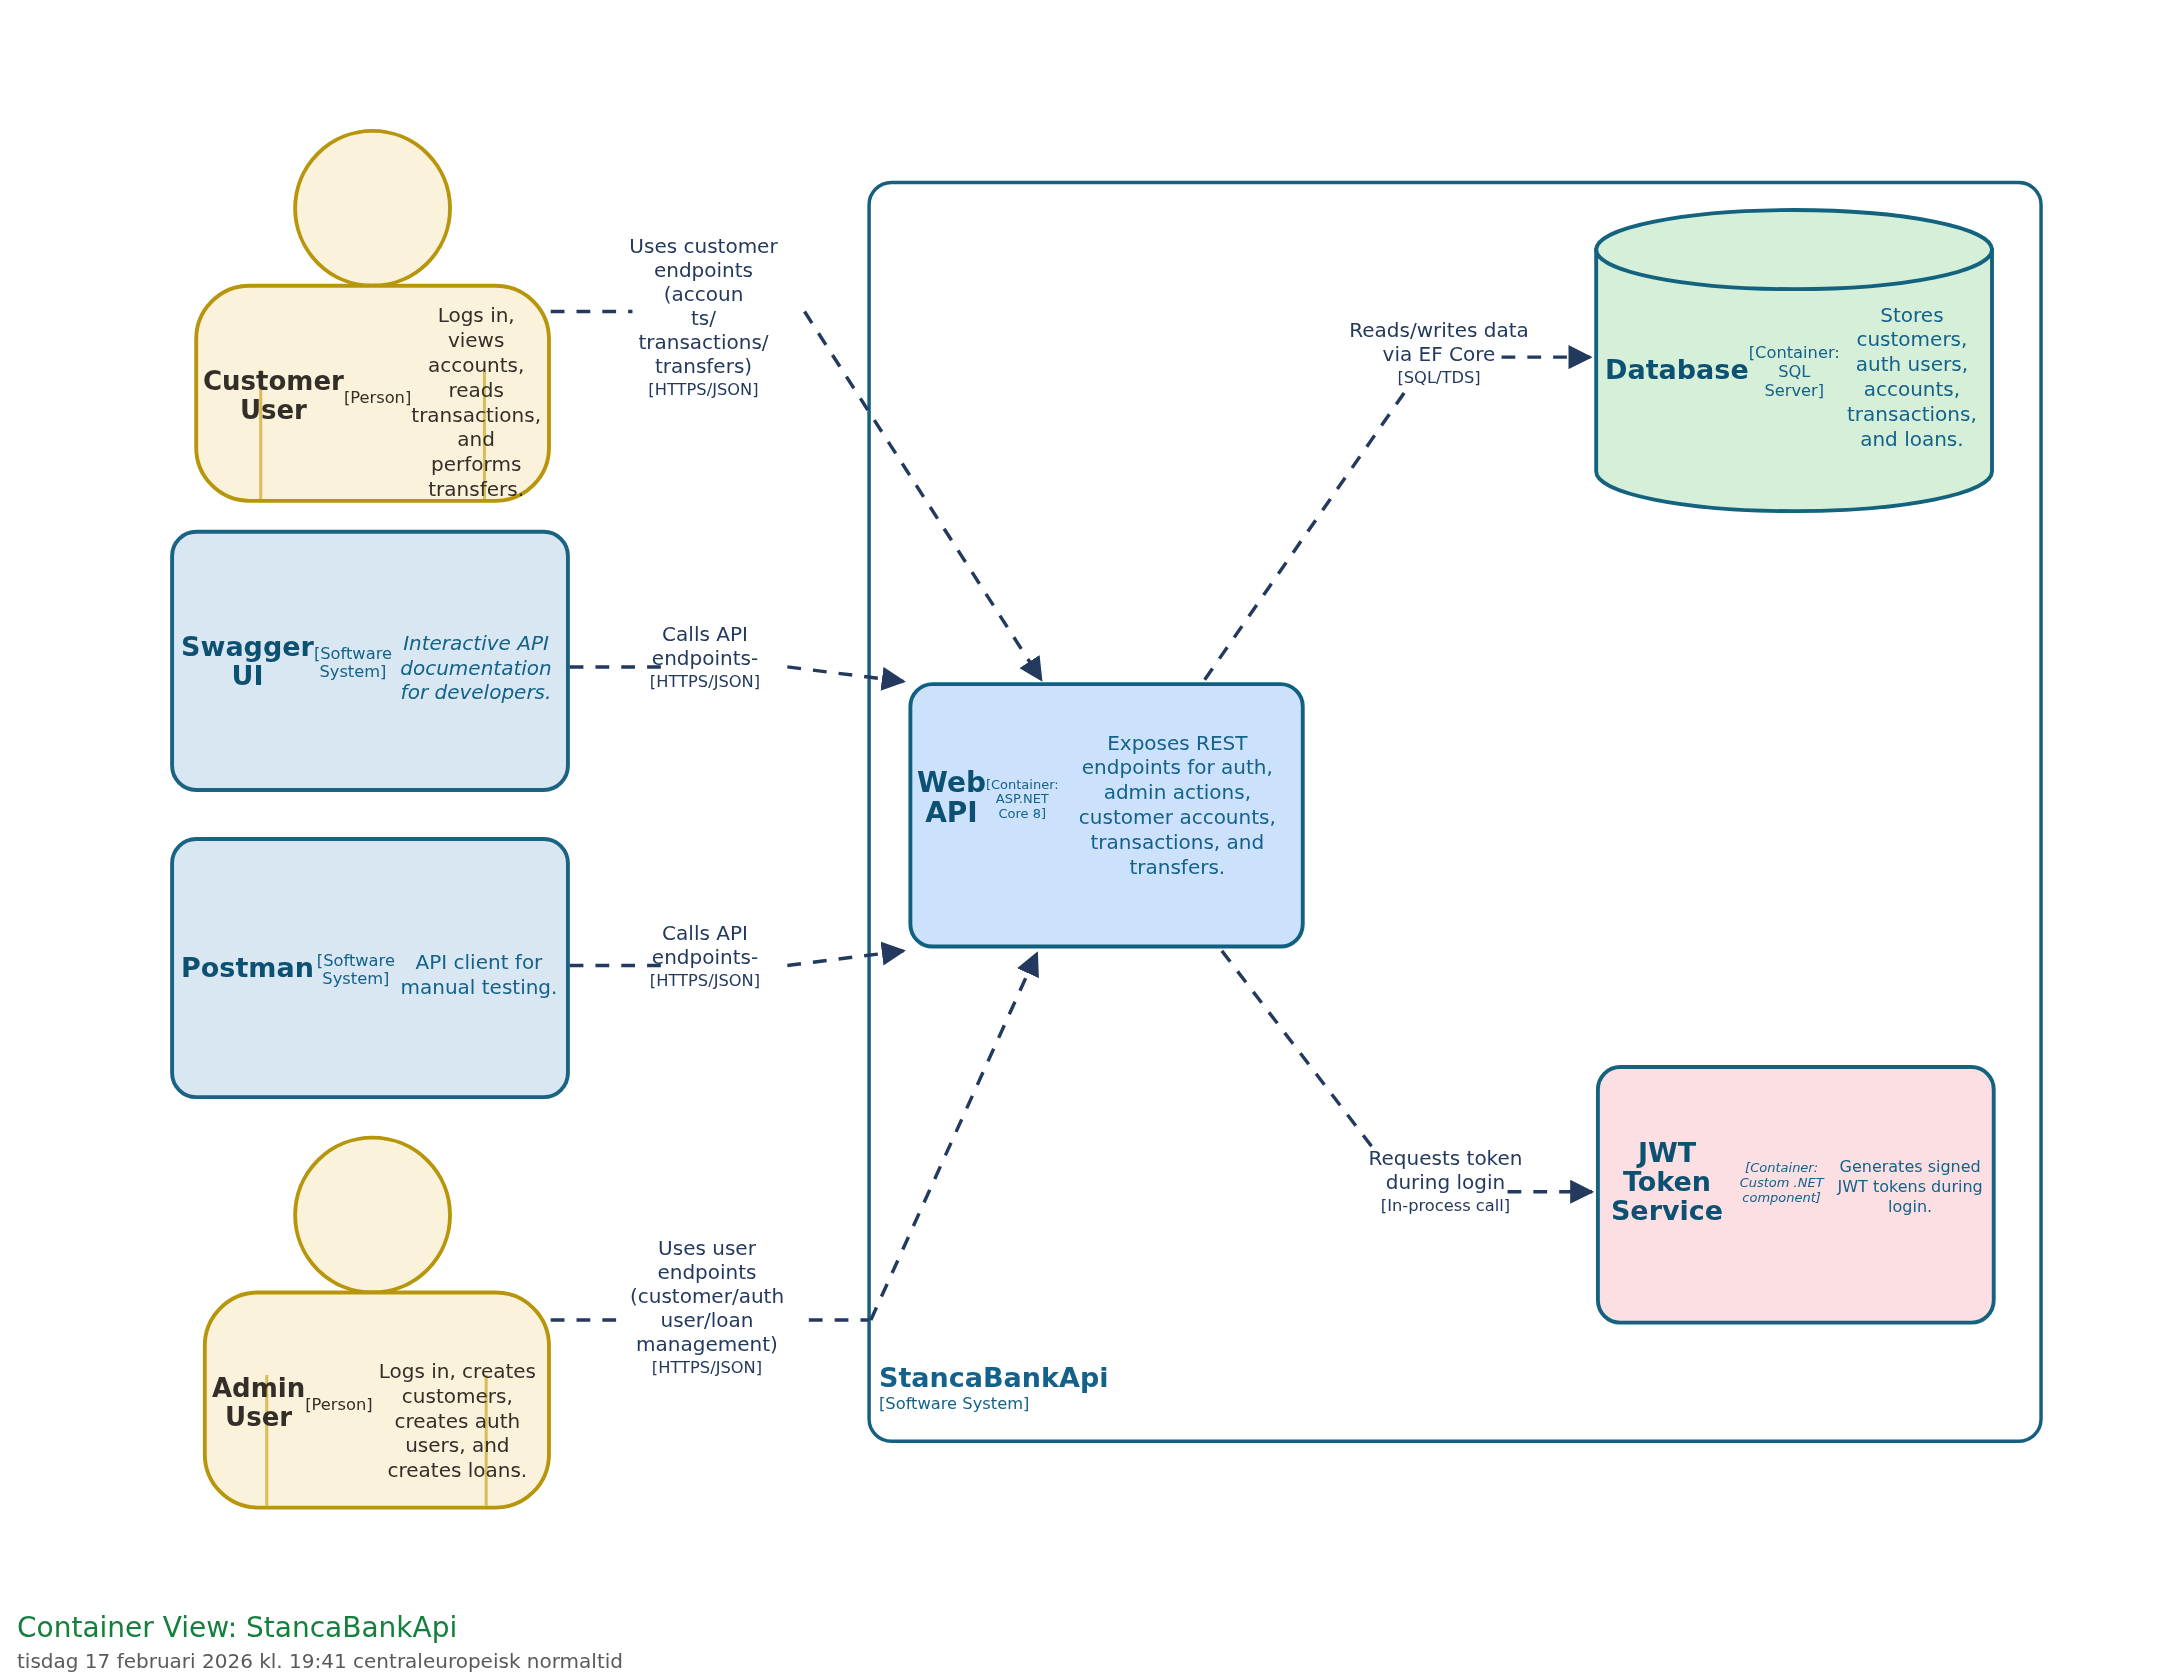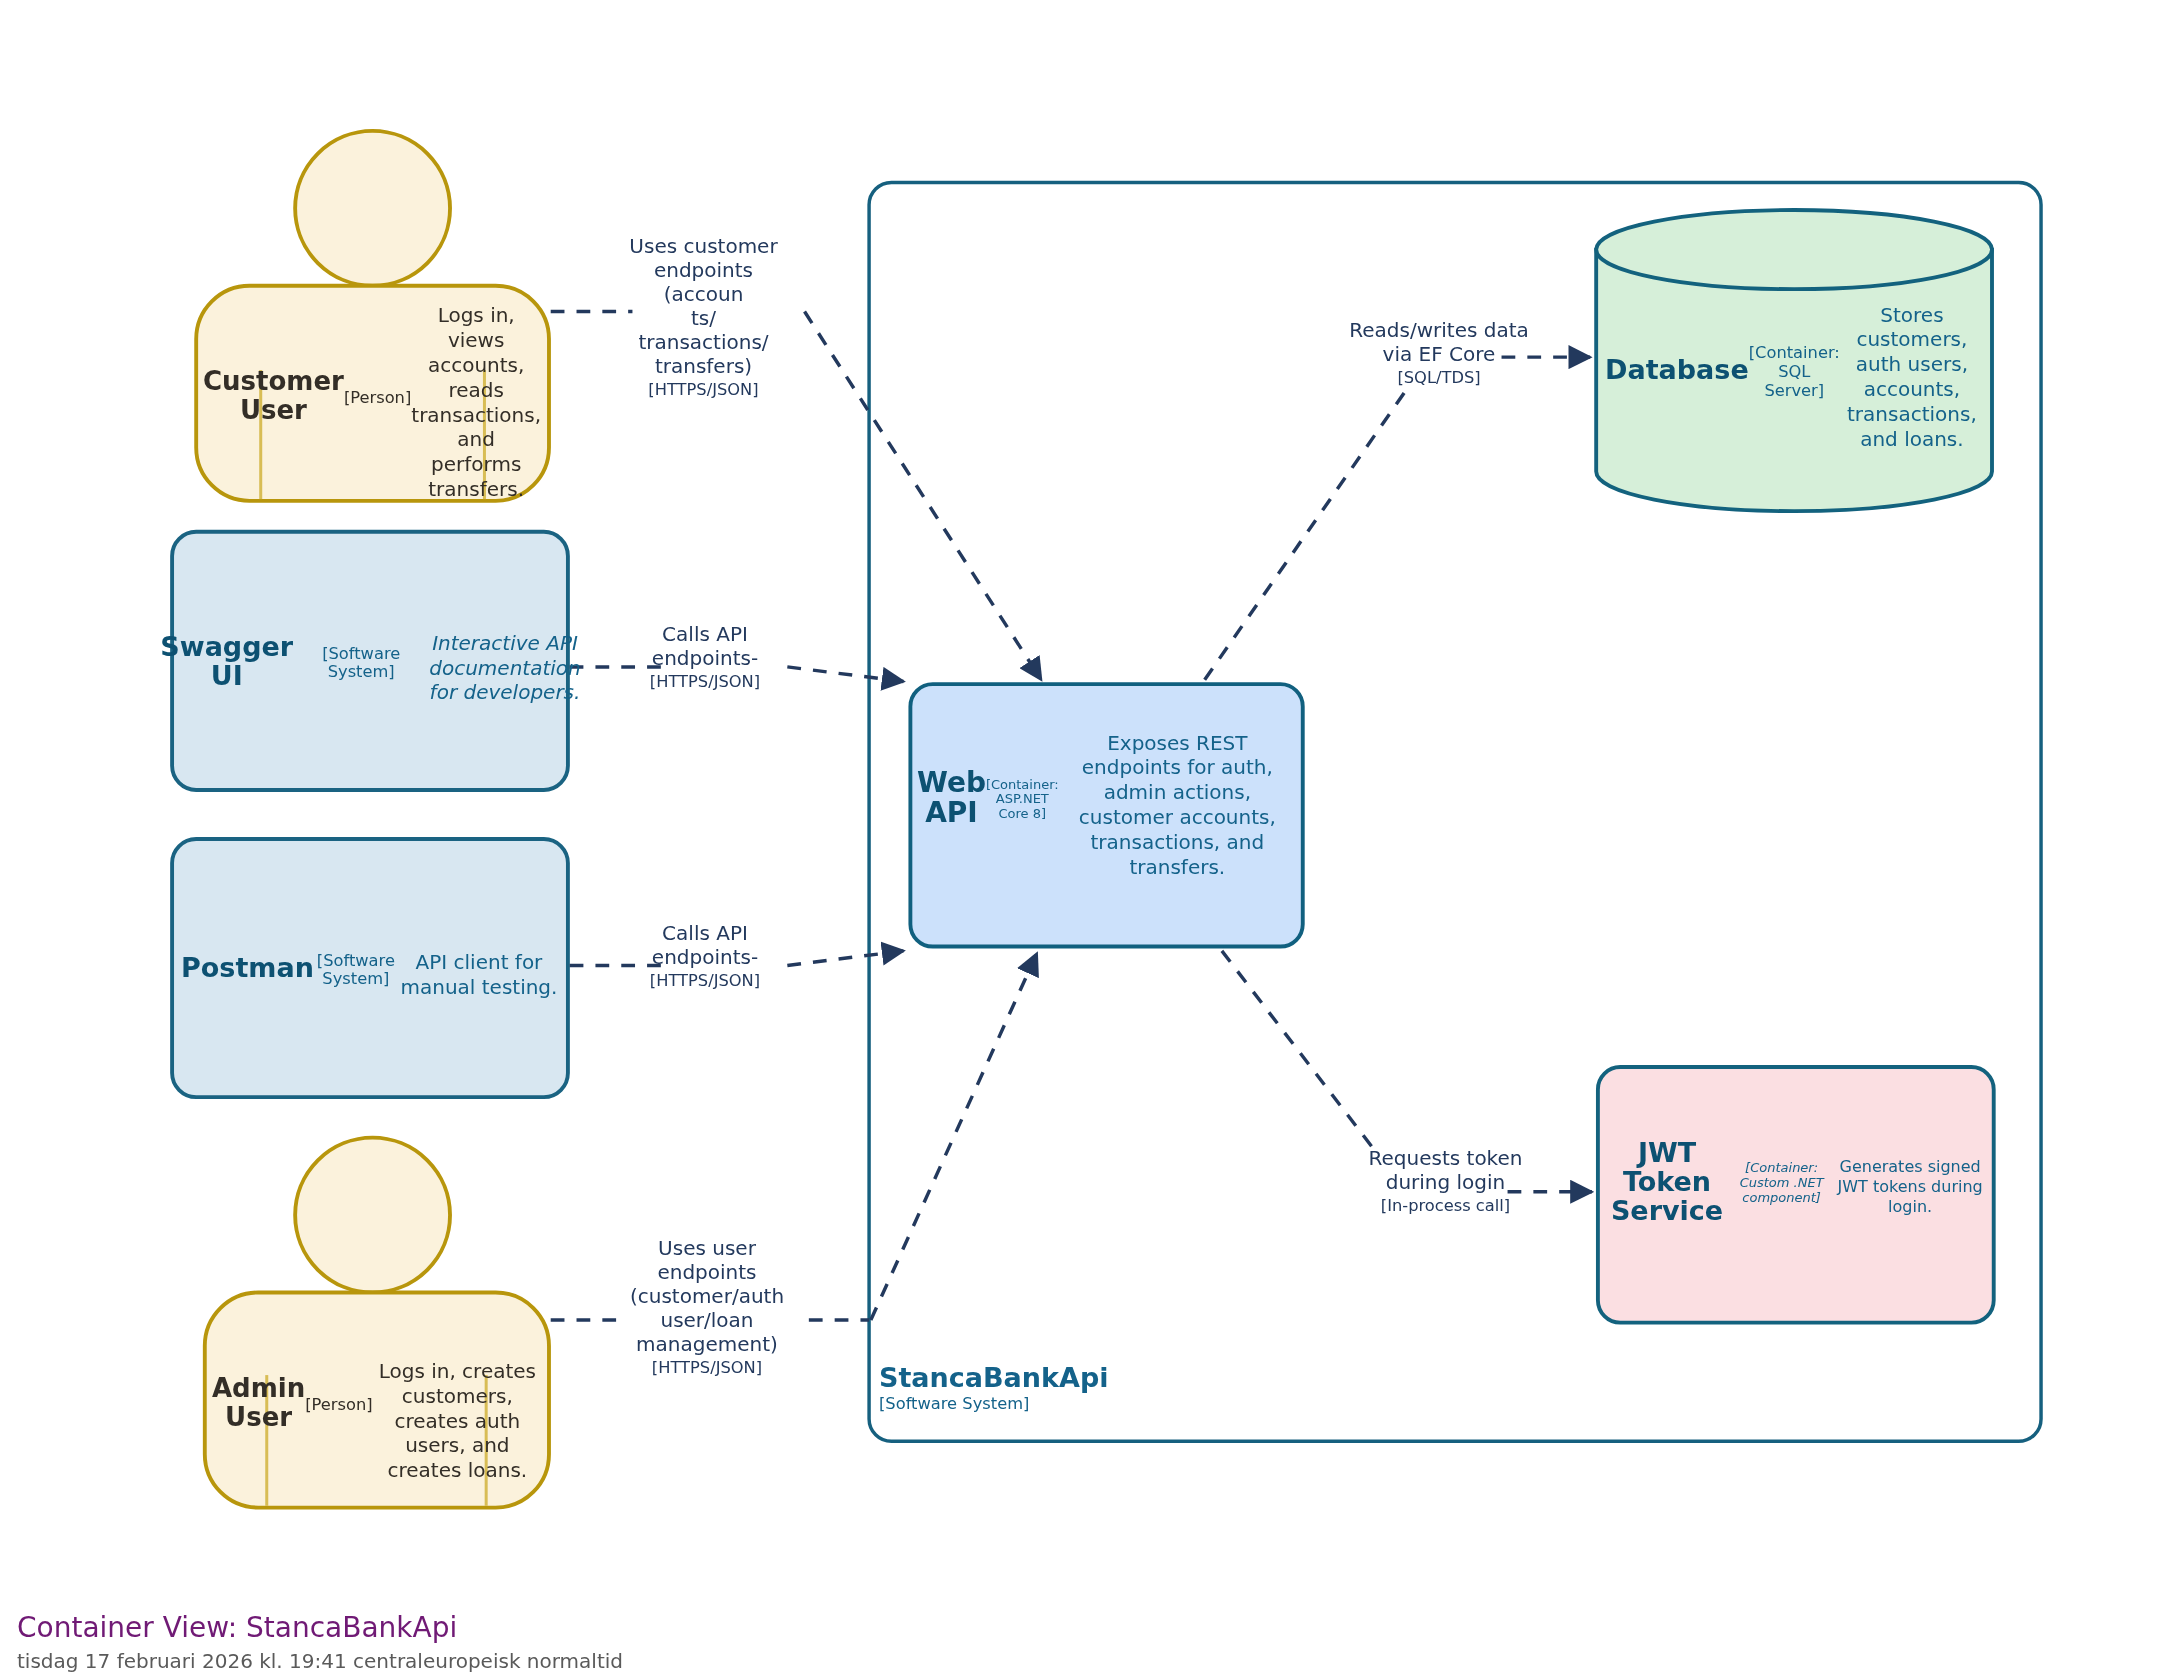--- a/index.html
+++ b/index.html
@@ -134,7 +134,7 @@
     <div class="n-desc" style="max-width:293px;">Logs in, views accounts, reads transactions, and performs transfers.</div>
   </div>
 
-  <div class="node sys" style="left:181px;top:551px;width:379px;height:220px;gap:29px;">
+  <div class="node sys" style="left:181px;top:551px;width:379px;height:220px;">
     <div class="n-title">Swagger UI</div>
     <div class="n-tech">[Software System]</div>
     <div class="n-desc" style="max-width:336px;font-style:italic;">Interactive API documentation for developers.</div>

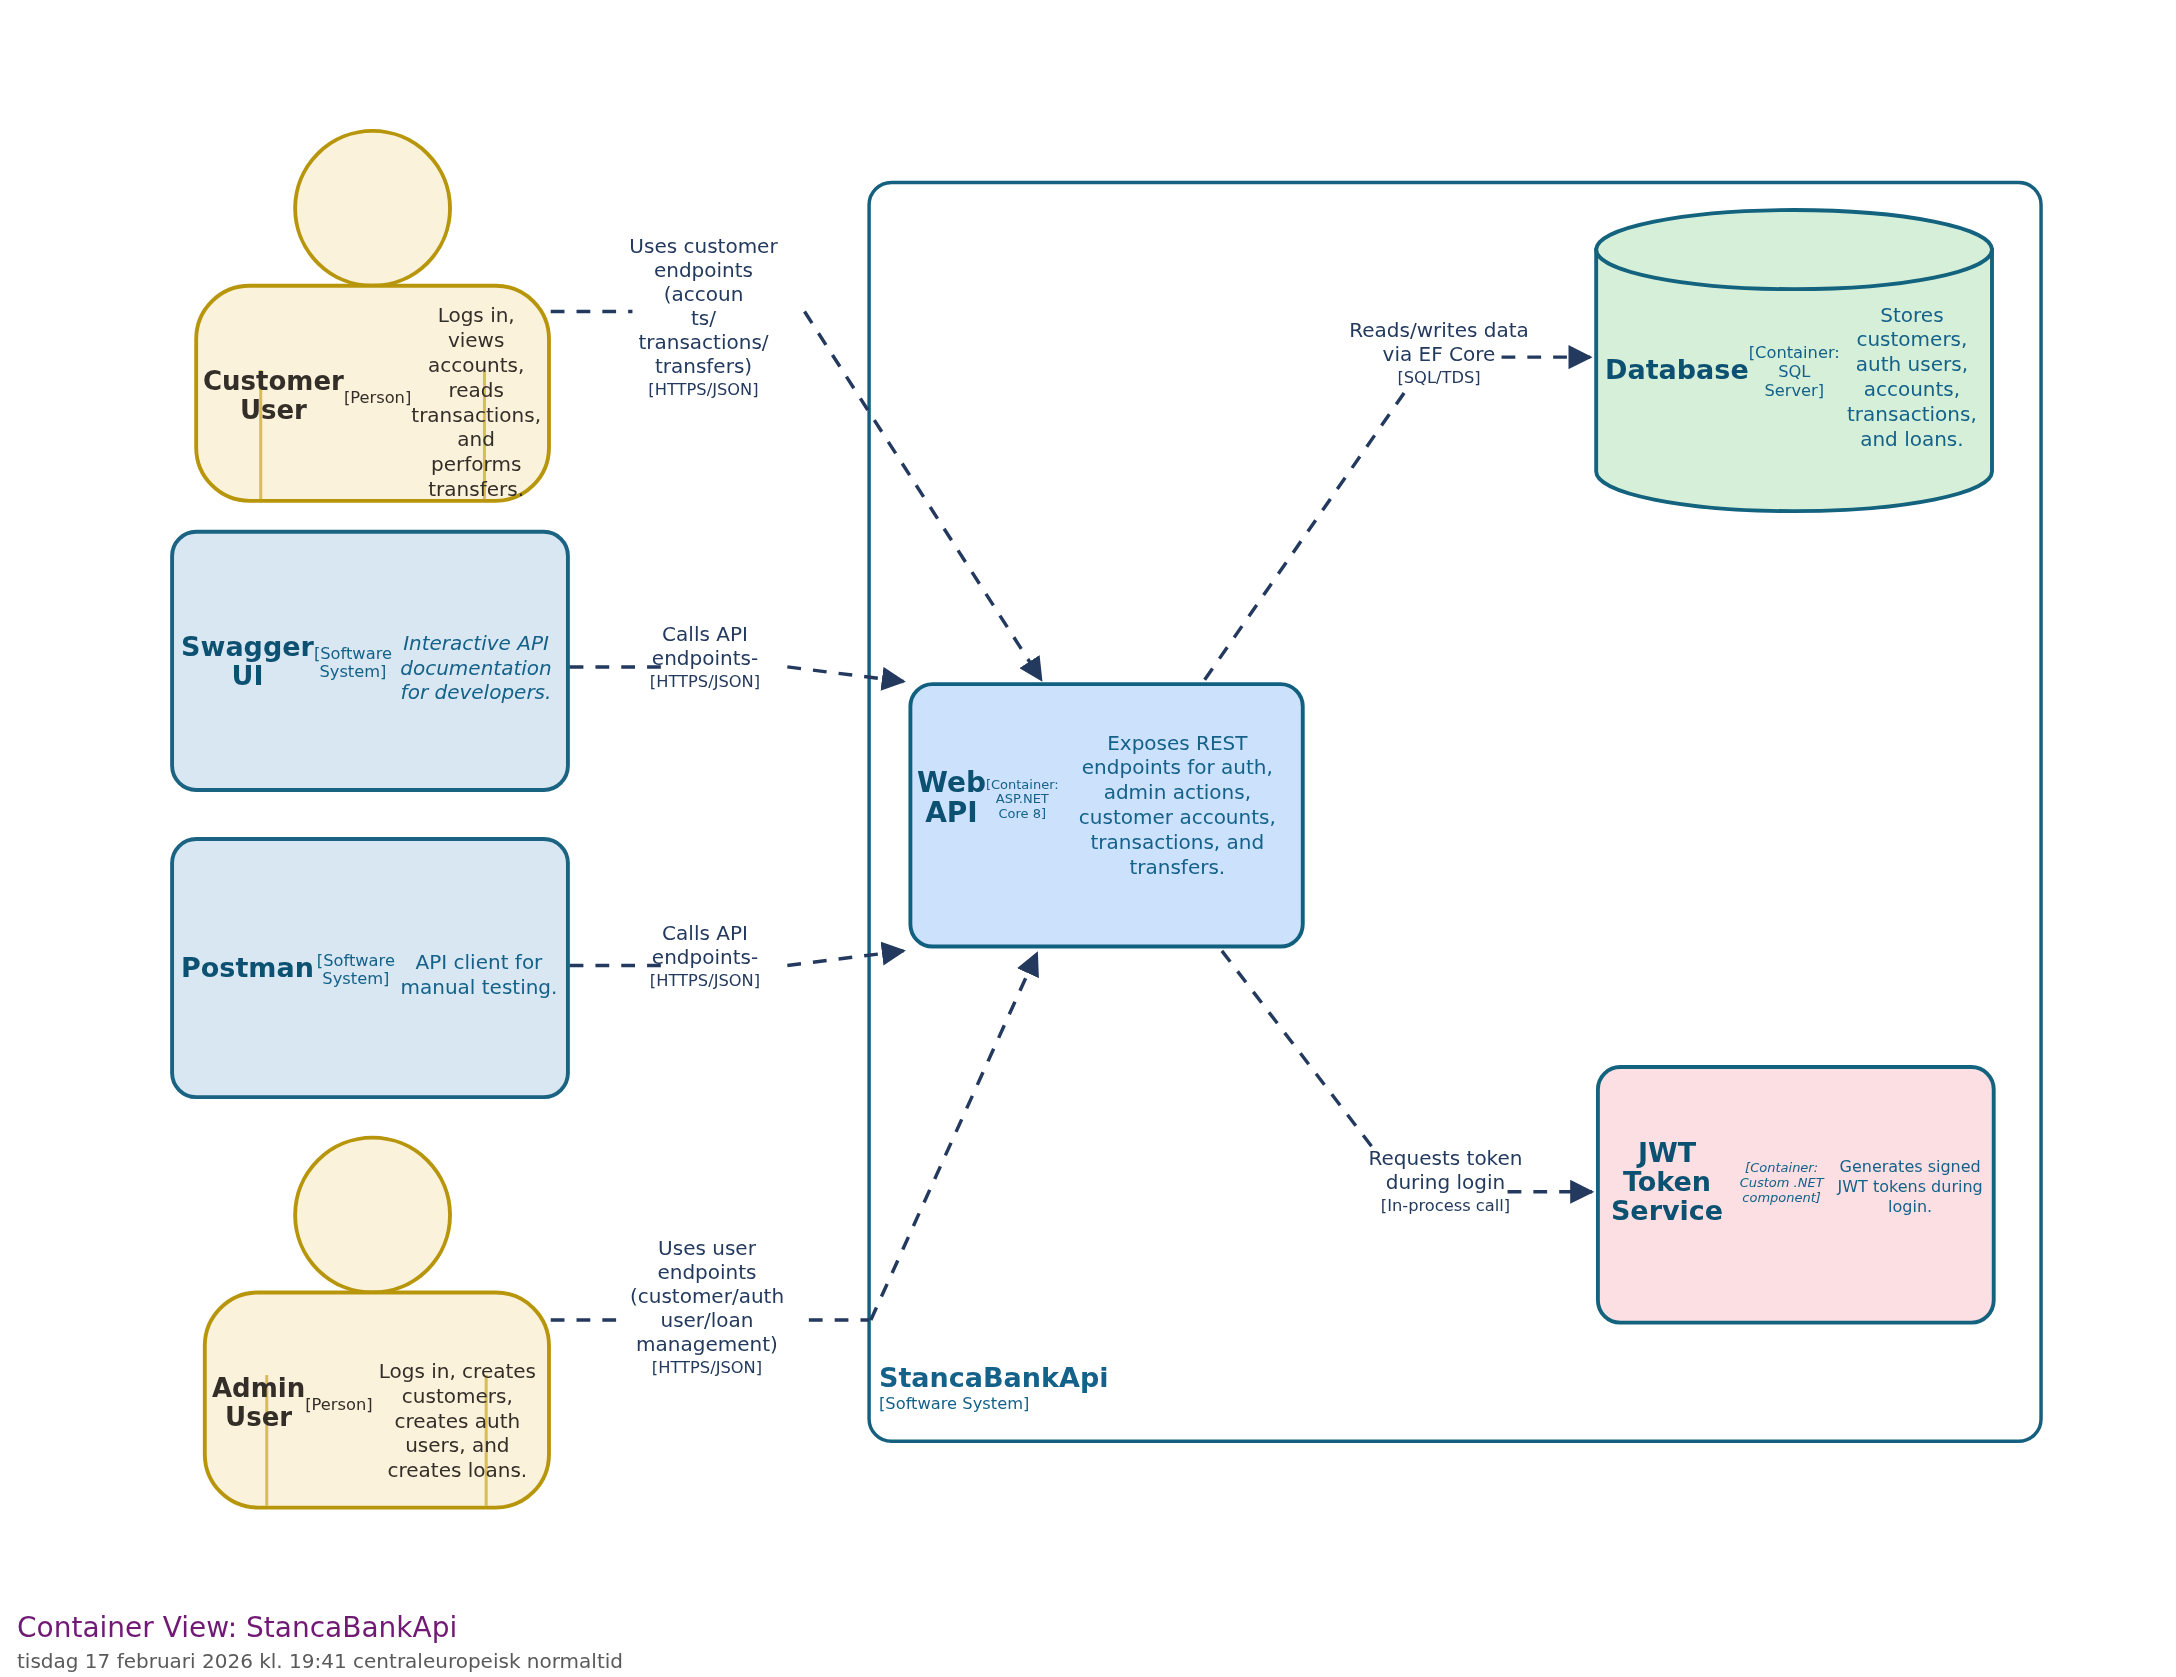--- a/index.html
+++ b/index.html
@@ -52,7 +52,7 @@
 
   
   .footer{position:absolute;left:17px;top:1611px;}
-  .footer .f-title{font-size:28px;color:#701a75;line-height:1.2;}
+  .footer .f-title{font-size:28px;color:#15803d;line-height:1.2;}
   .footer .f-sub{font-size:20px;color:#5a5a5a;line-height:1.3;margin-top:3.4px;}
 </style>
 </head>

